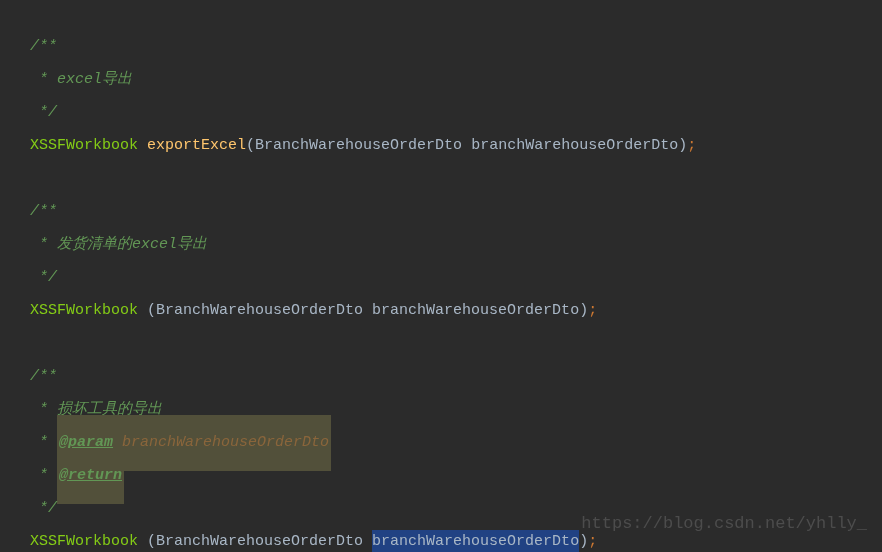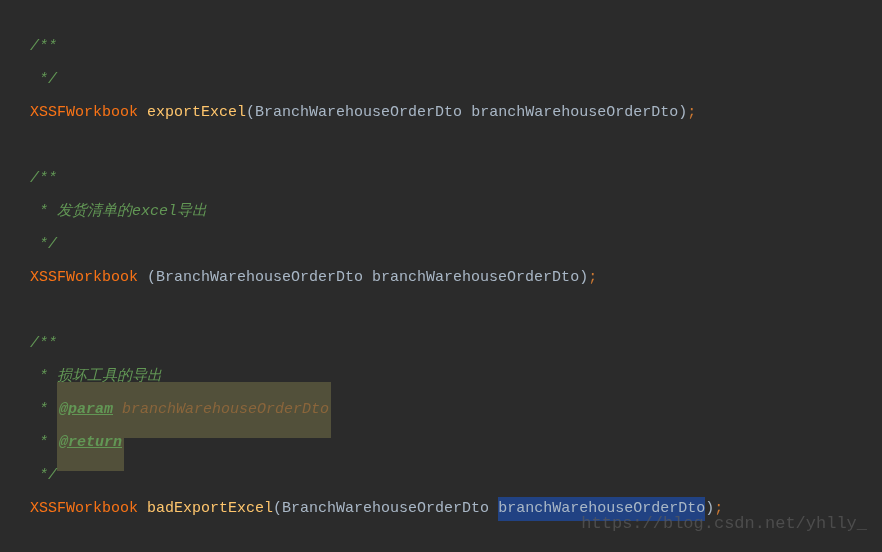--- a/index.html
+++ b/index.html
@@ -81,6 +81,7 @@
 
 <div>
   <div class="line"><span class="comment-green">/**</span></div>
+  <div class="line"><span class="comment-green"> * excel导出</span></div>
   <div class="line"><span class="comment-green"> */</span></div>
   <div class="line"><span class="type">XSSFWorkbook </span><span class="method">exportExcel</span><span class="paren">(</span><span class="param-type">BranchWarehouseOrderDto </span><span class="param-name">branchWarehouseOrderDto</span><span class="paren">)</span><span class="semicolon">;</span></div>
   <div class="line"></div>

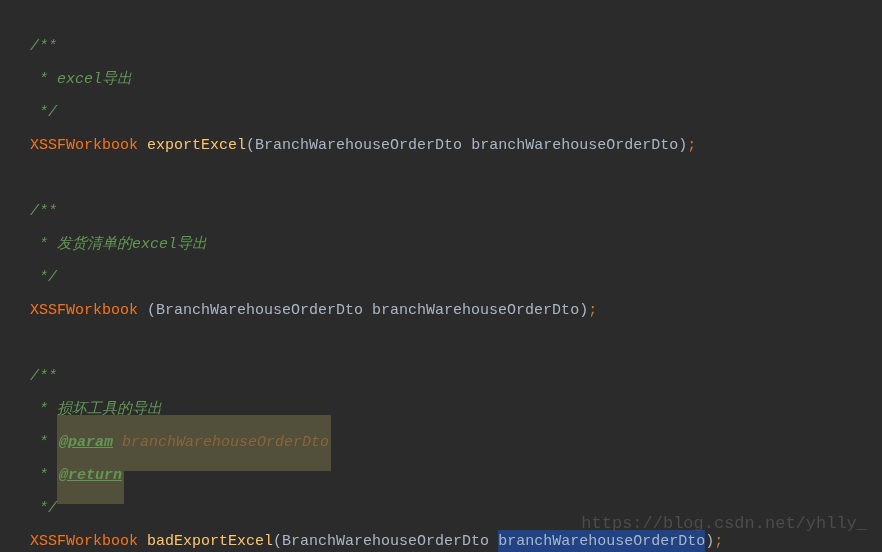--- a/index.html
+++ b/index.html
@@ -30,7 +30,7 @@
       font-style: italic;
     }
     .type {
-      color: #f97316;
+      color: #84cc16;
       text-align: right;
     }
     .method {

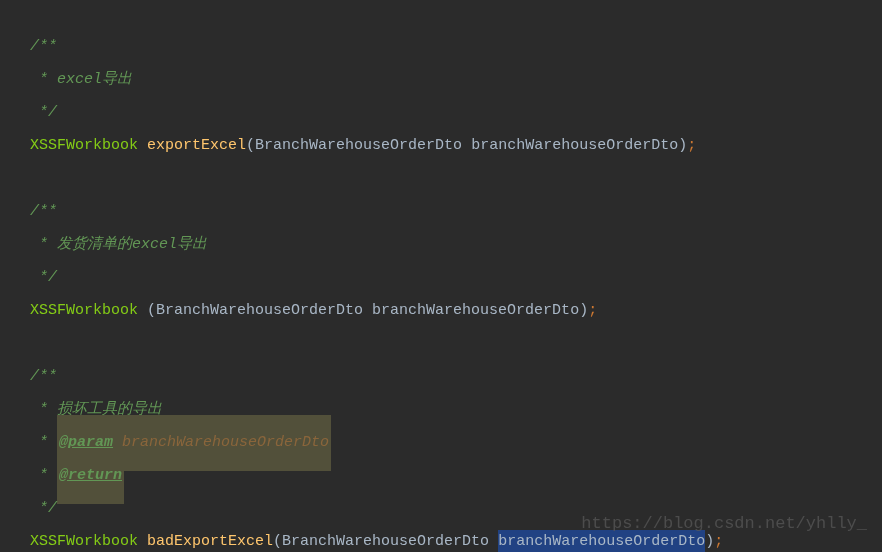--- a/index.html
+++ b/index.html
@@ -95,7 +95,7 @@
   <div class="line"><span class="comment-green"> * </span><span class="tag-highlight"><span class="tag">@param</span><span class="comment-green"> </span><span class="tag-param-name">branchWarehouseOrderDto</span></span></div>
   <div class="line"><span class="comment-green"> * </span><span class="tag-highlight"><span class="tag">@return</span></span></div>
   <div class="line"><span class="comment-green"> */</span></div>
-  <div class="line"><span class="type">XSSFWorkbook </span><span class="method">badExportExcel</span><span class="paren">(</span><span class="param-type">BranchWarehouseOrderDto </span><span class="selection-highlight"><span class="param-name">branchWarehouseOrderDto</span></span><span class="paren">)</span><span class="semicolon">;</span></div>
+  <div class="line"><span class="type">XSSFWorkbook </span><span class="paren">(</span><span class="param-type">BranchWarehouseOrderDto </span><span class="selection-highlight"><span class="param-name">branchWarehouseOrderDto</span></span><span class="paren">)</span><span class="semicolon">;</span></div>
 </div>
 
 <div class="watermark">https://blog.csdn.net/yhlly_</div>

